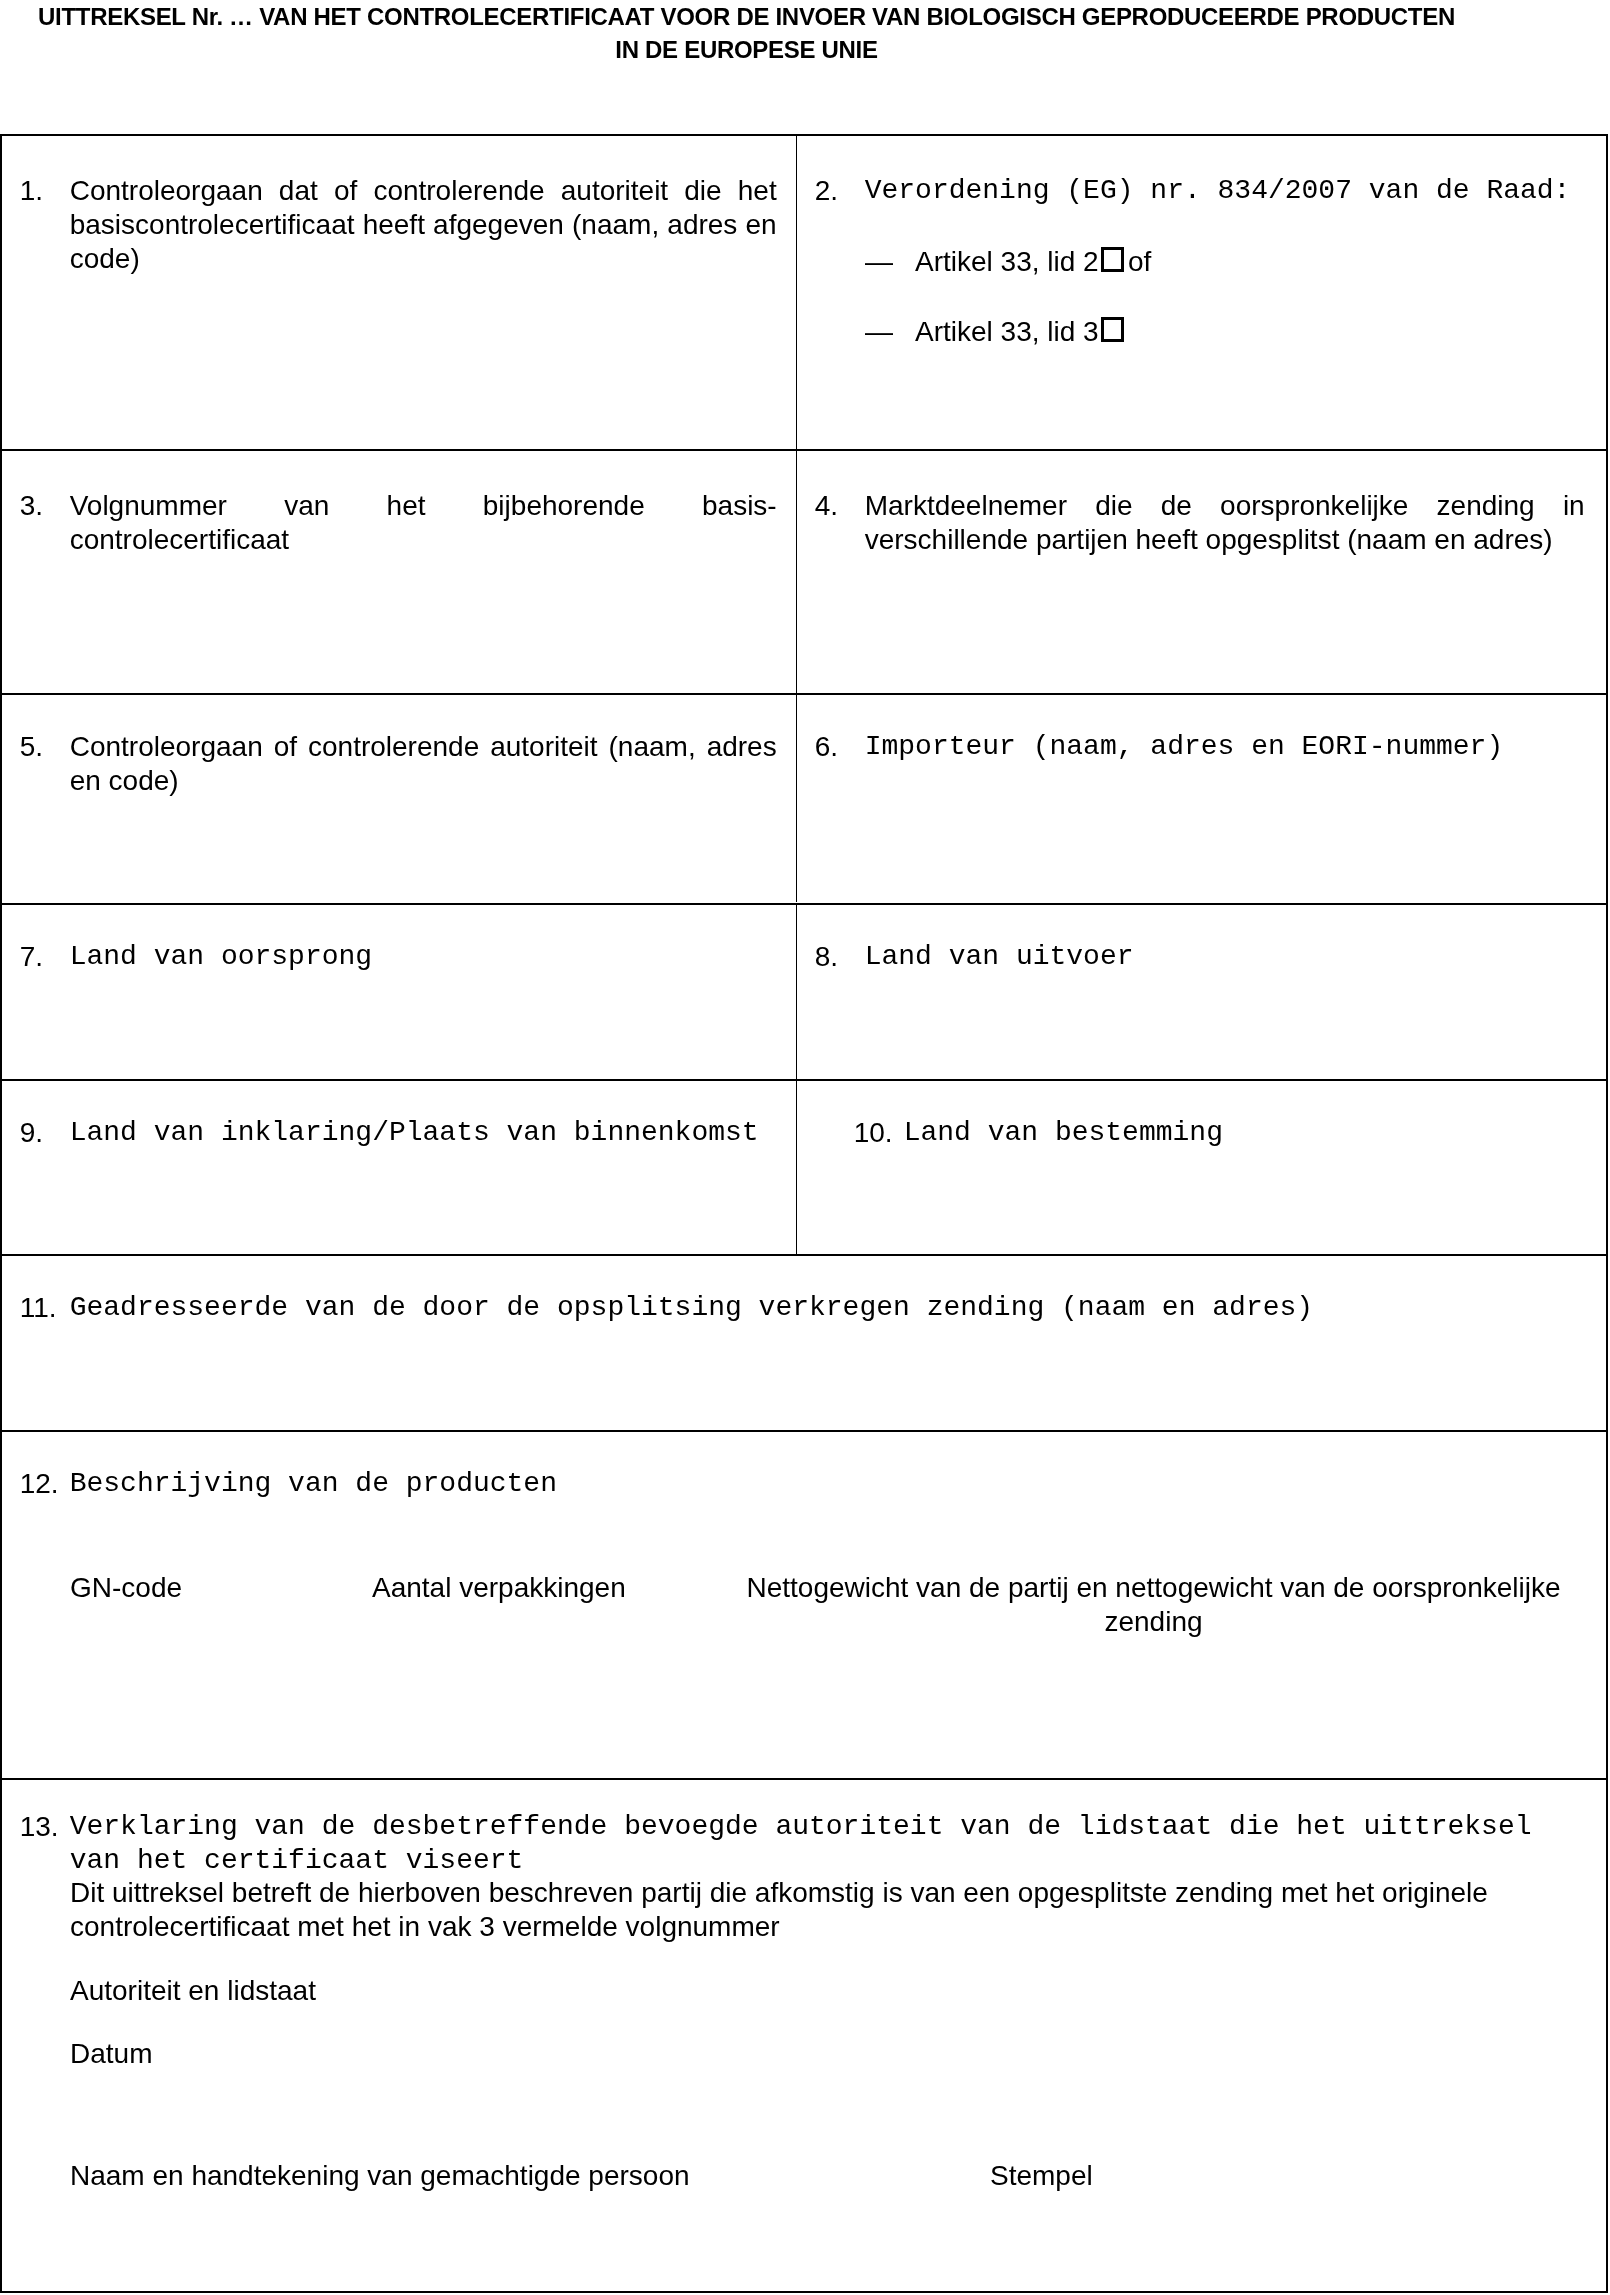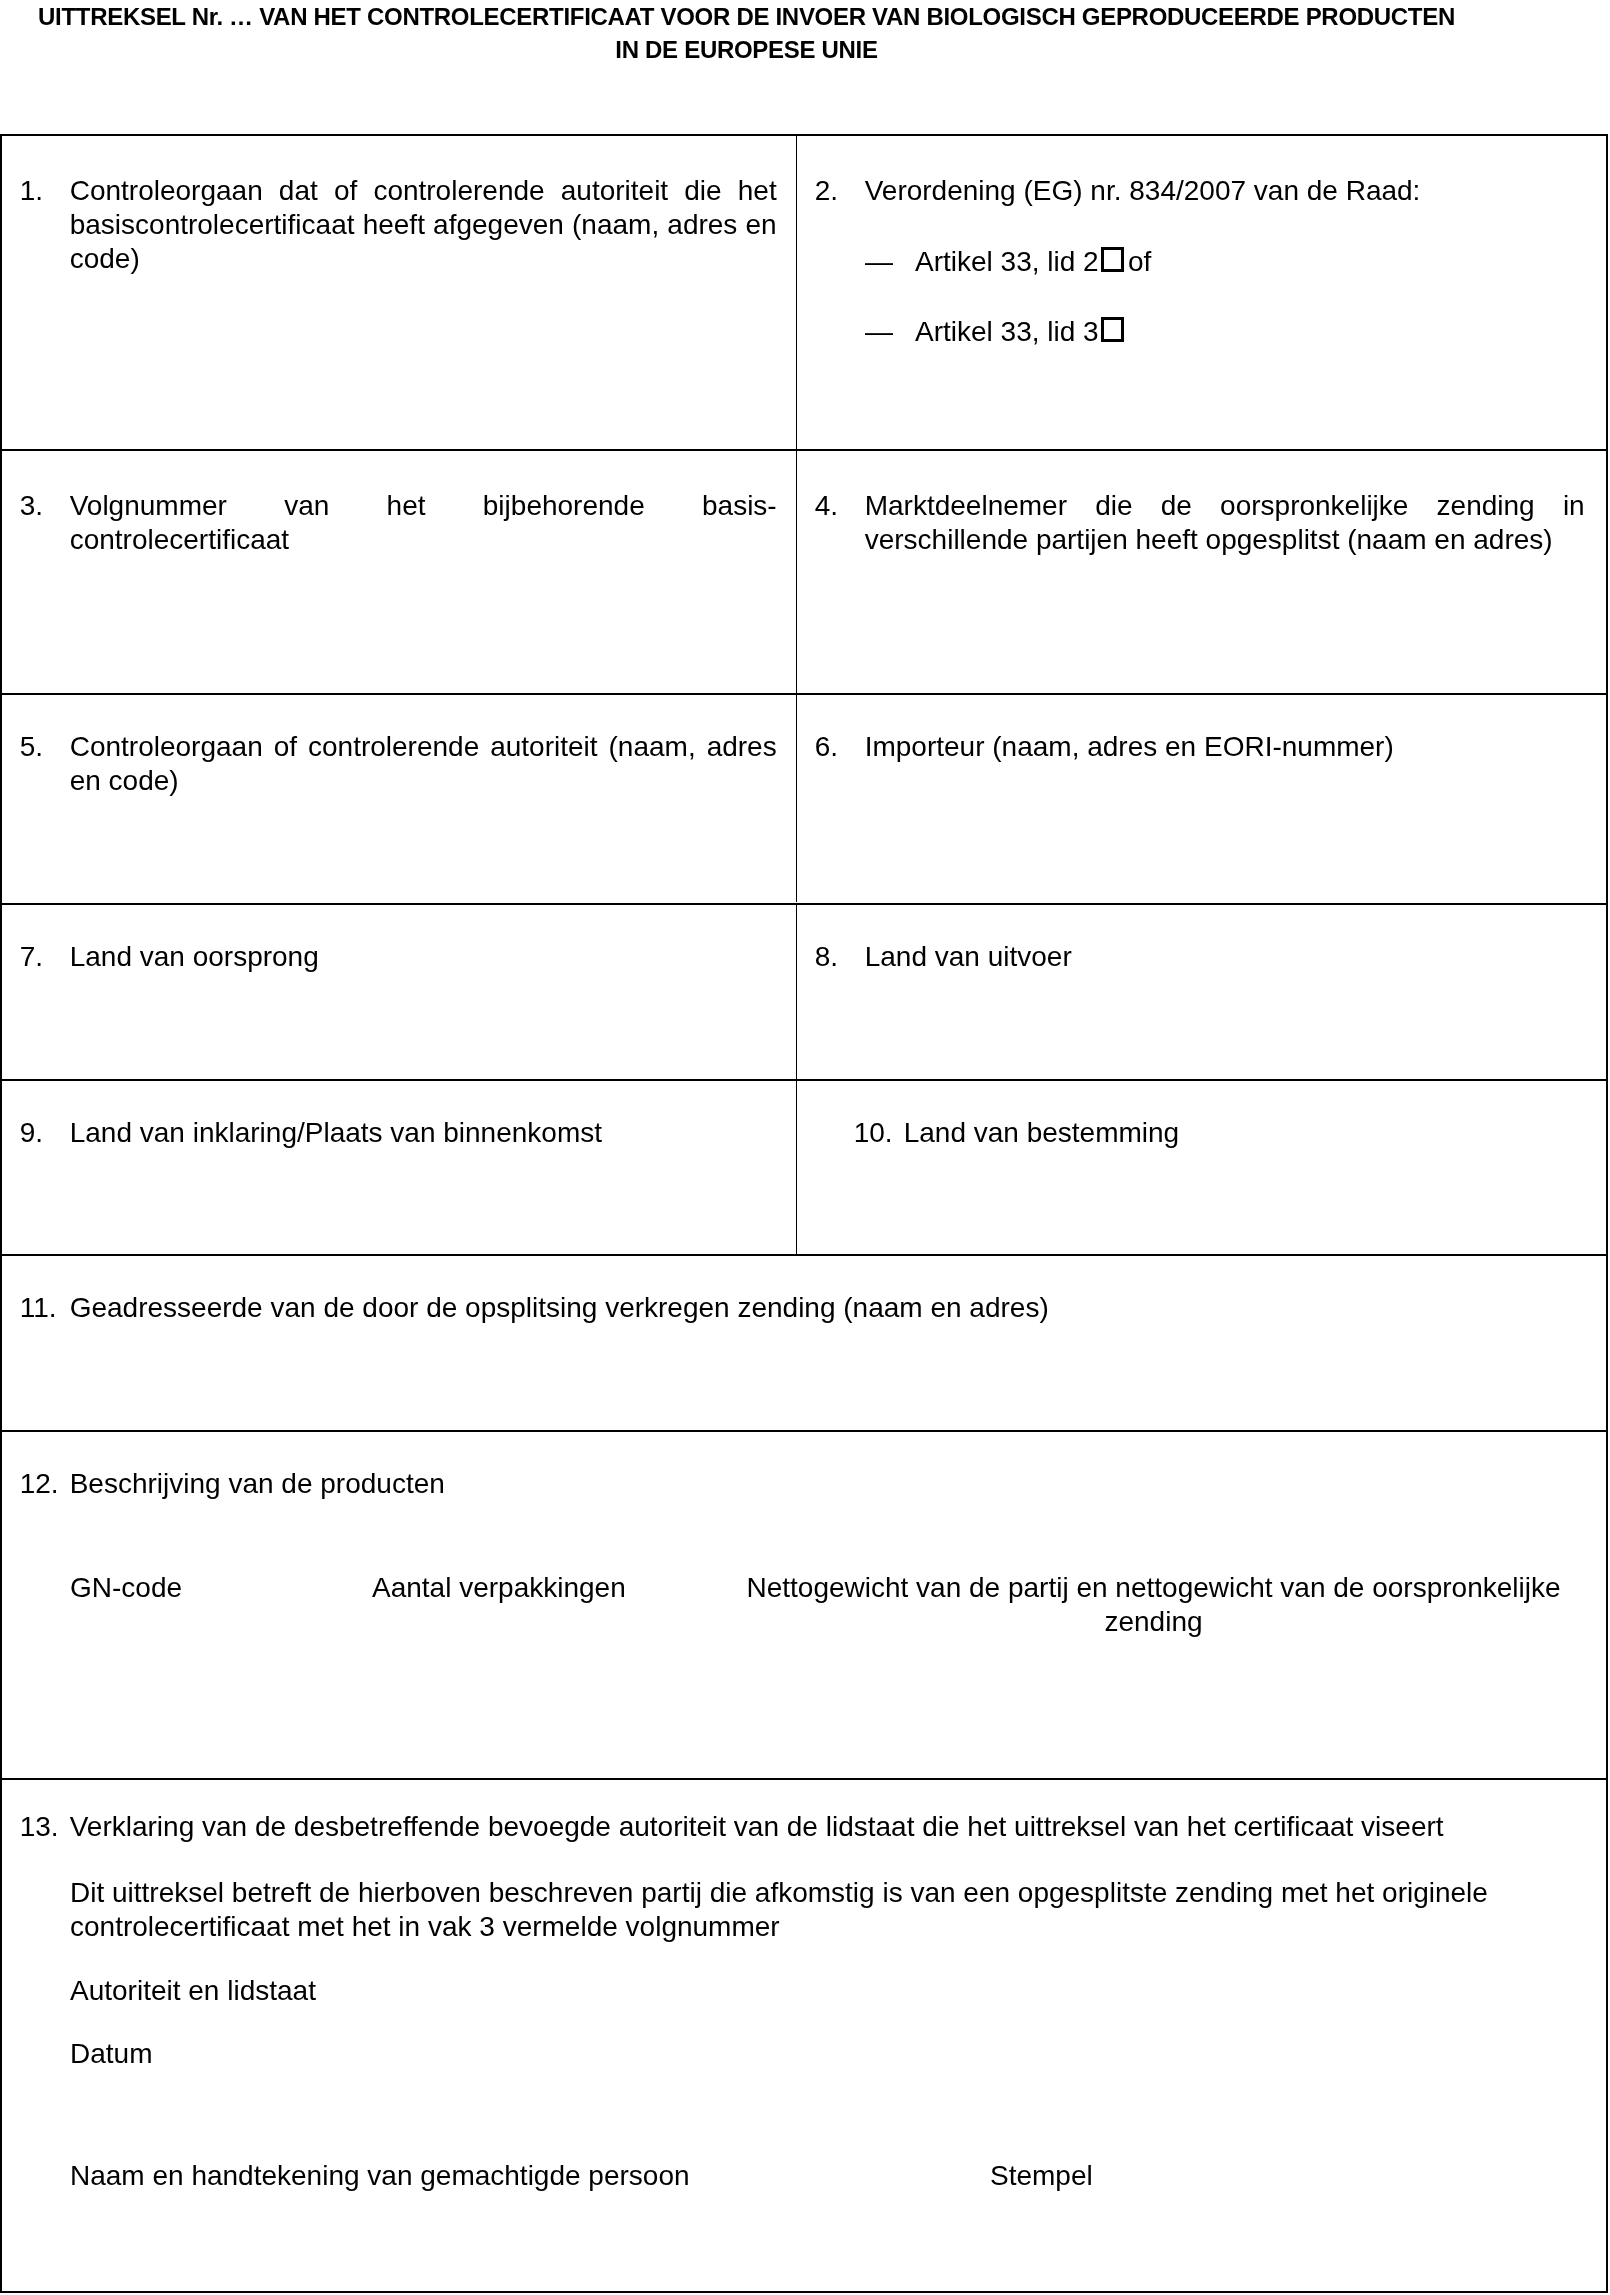--- a/index.html
+++ b/index.html
@@ -20,7 +20,7 @@
   .item { position:absolute; font-size:28px; line-height:34px; }
   .num { position:absolute; left:0; top:0; }
   .txt { margin-left:50px; text-align:justify; }
-  .txt.nojust { text-align:left; }
+  .txt.nojust { text-align:left;font-family:Liberation Mono, monospace; }
   .checkbox { display:inline-block; width:23px; height:25px; border:3.2px solid #000;
               box-sizing:border-box; vertical-align:-1.3px; margin:0 3.8px 0 2.5px; }
   .sub { position:absolute; font-size:28px; line-height:34px; white-space:nowrap; }

